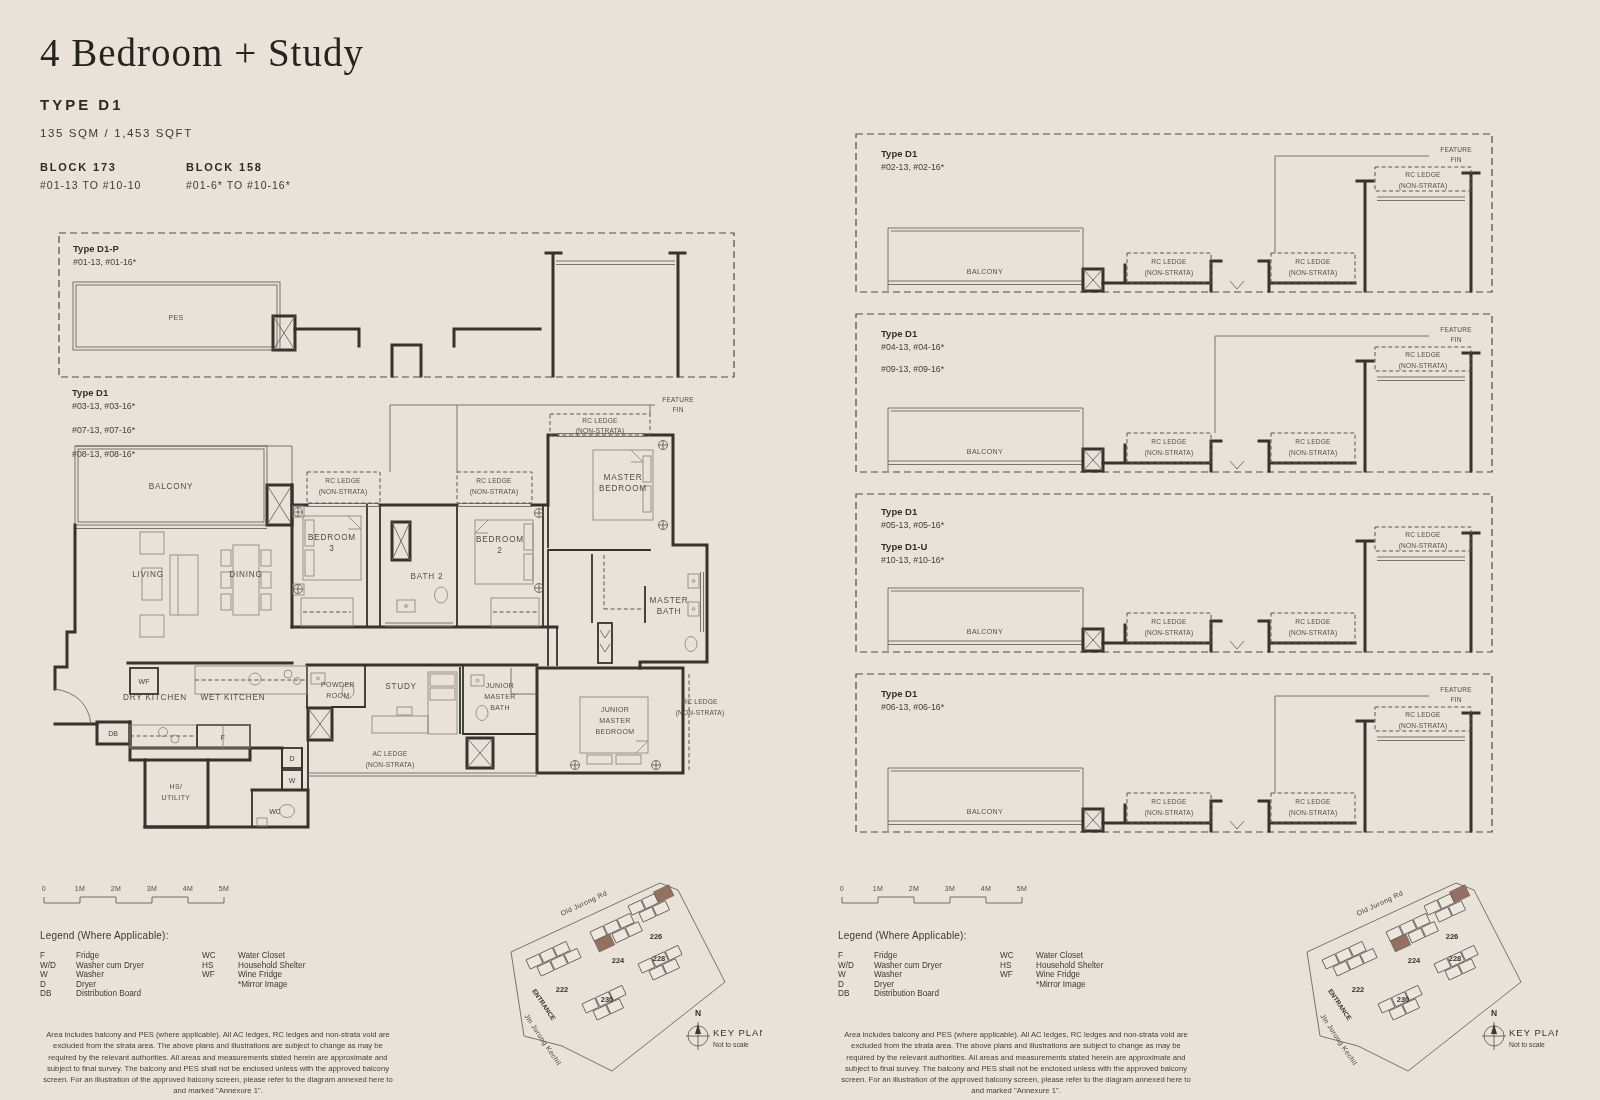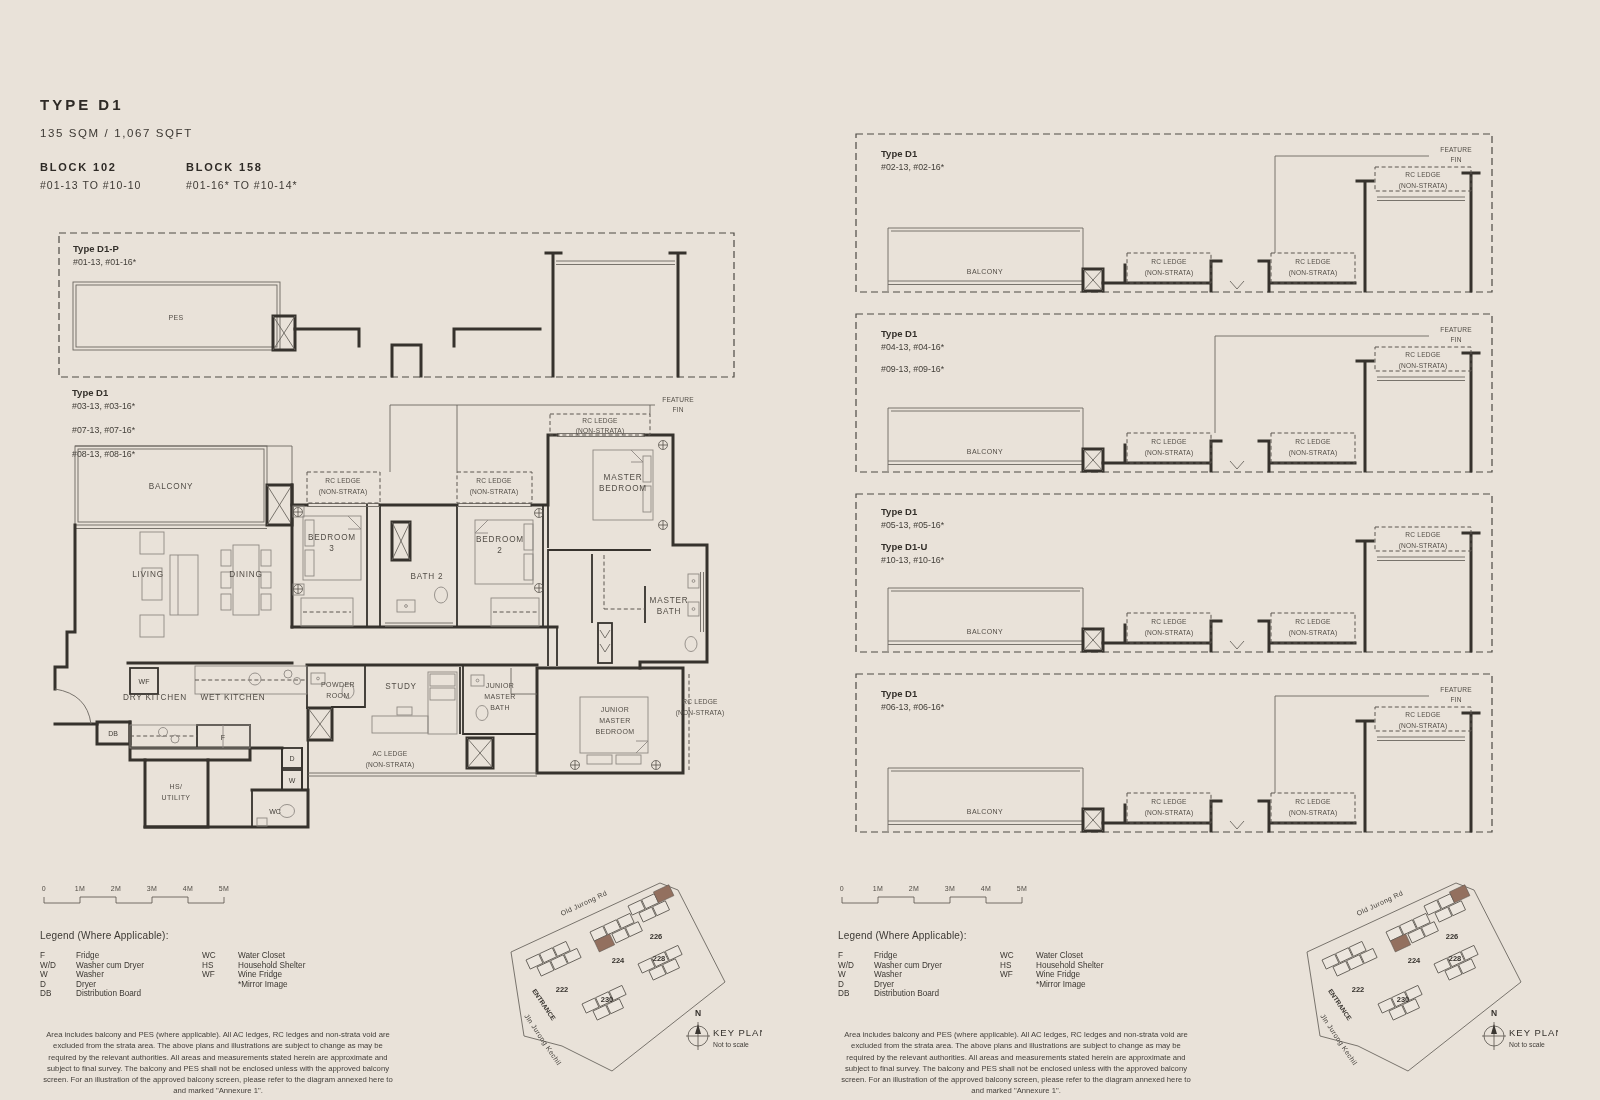--- a/index.html
+++ b/index.html
@@ -49,6 +49,7 @@
 
 <div class="sheet">
 
+  <h1 class="title abs" style="left:40px;top:30px;">4 Bedroom + Study</h1>
   <div class="type-label abs" style="left:40px;top:96px;">TYPE D1</div>
   <div class="area-label abs" style="left:40px;top:120px;">135 SQM / 1,067 SQFT</div>
   <div class="abs" style="left:40px;top:161px;">

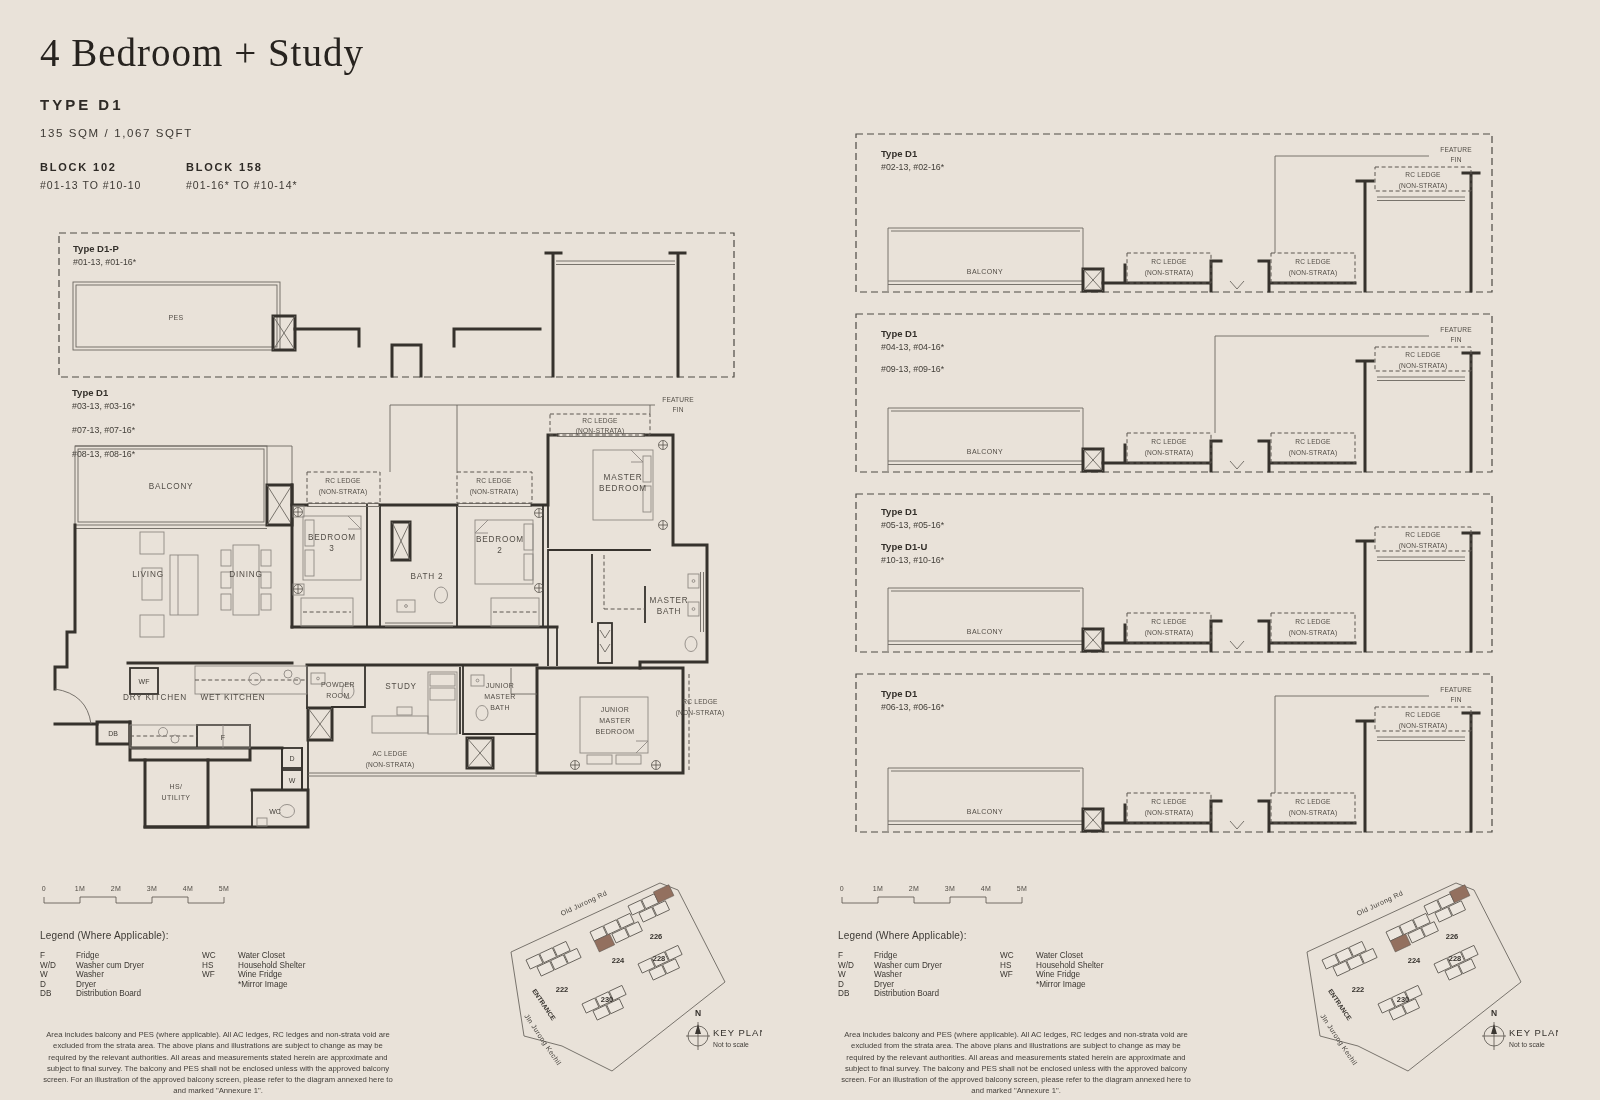--- a/index.html
+++ b/index.html
@@ -51,7 +51,7 @@
 
   <h1 class="title abs" style="left:40px;top:30px;">4 Bedroom + Study</h1>
   <div class="type-label abs" style="left:40px;top:96px;">TYPE D1</div>
-  <div class="area-label abs" style="left:40px;top:120px;">135 SQM / 1,067 SQFT</div>
+  <div class="area-label abs" style="left:40px;top:120px;">135 SQM / 1,453 SQFT</div>
   <div class="abs" style="left:40px;top:161px;">
     <div class="block-name">BLOCK 102</div>
     <div class="block-units">#01-13 TO #10-10</div>

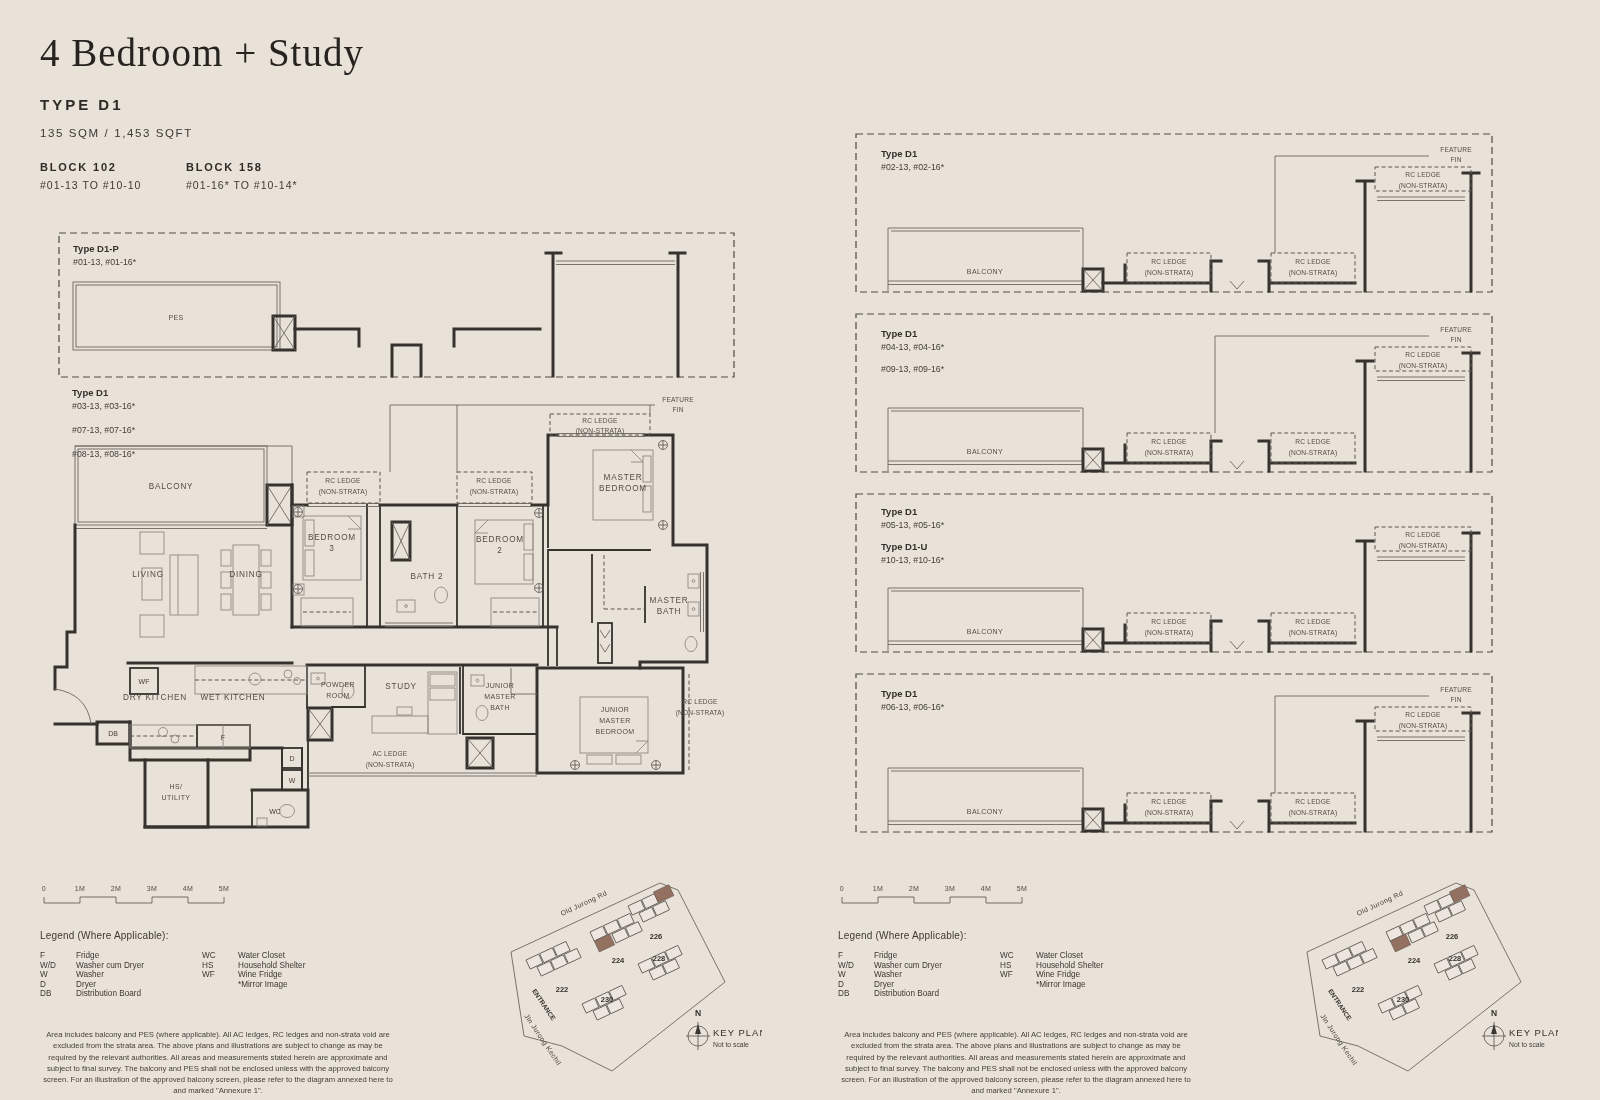--- a/index.html
+++ b/index.html
@@ -53,7 +53,7 @@
   <div class="type-label abs" style="left:40px;top:96px;">TYPE D1</div>
   <div class="area-label abs" style="left:40px;top:120px;">135 SQM / 1,453 SQFT</div>
   <div class="abs" style="left:40px;top:161px;">
-    <div class="block-name">BLOCK 102</div>
+    <div class="block-name">BLOCK 173</div>
     <div class="block-units">#01-13 TO #10-10</div>
   </div>
   <div class="abs" style="left:186px;top:161px;">

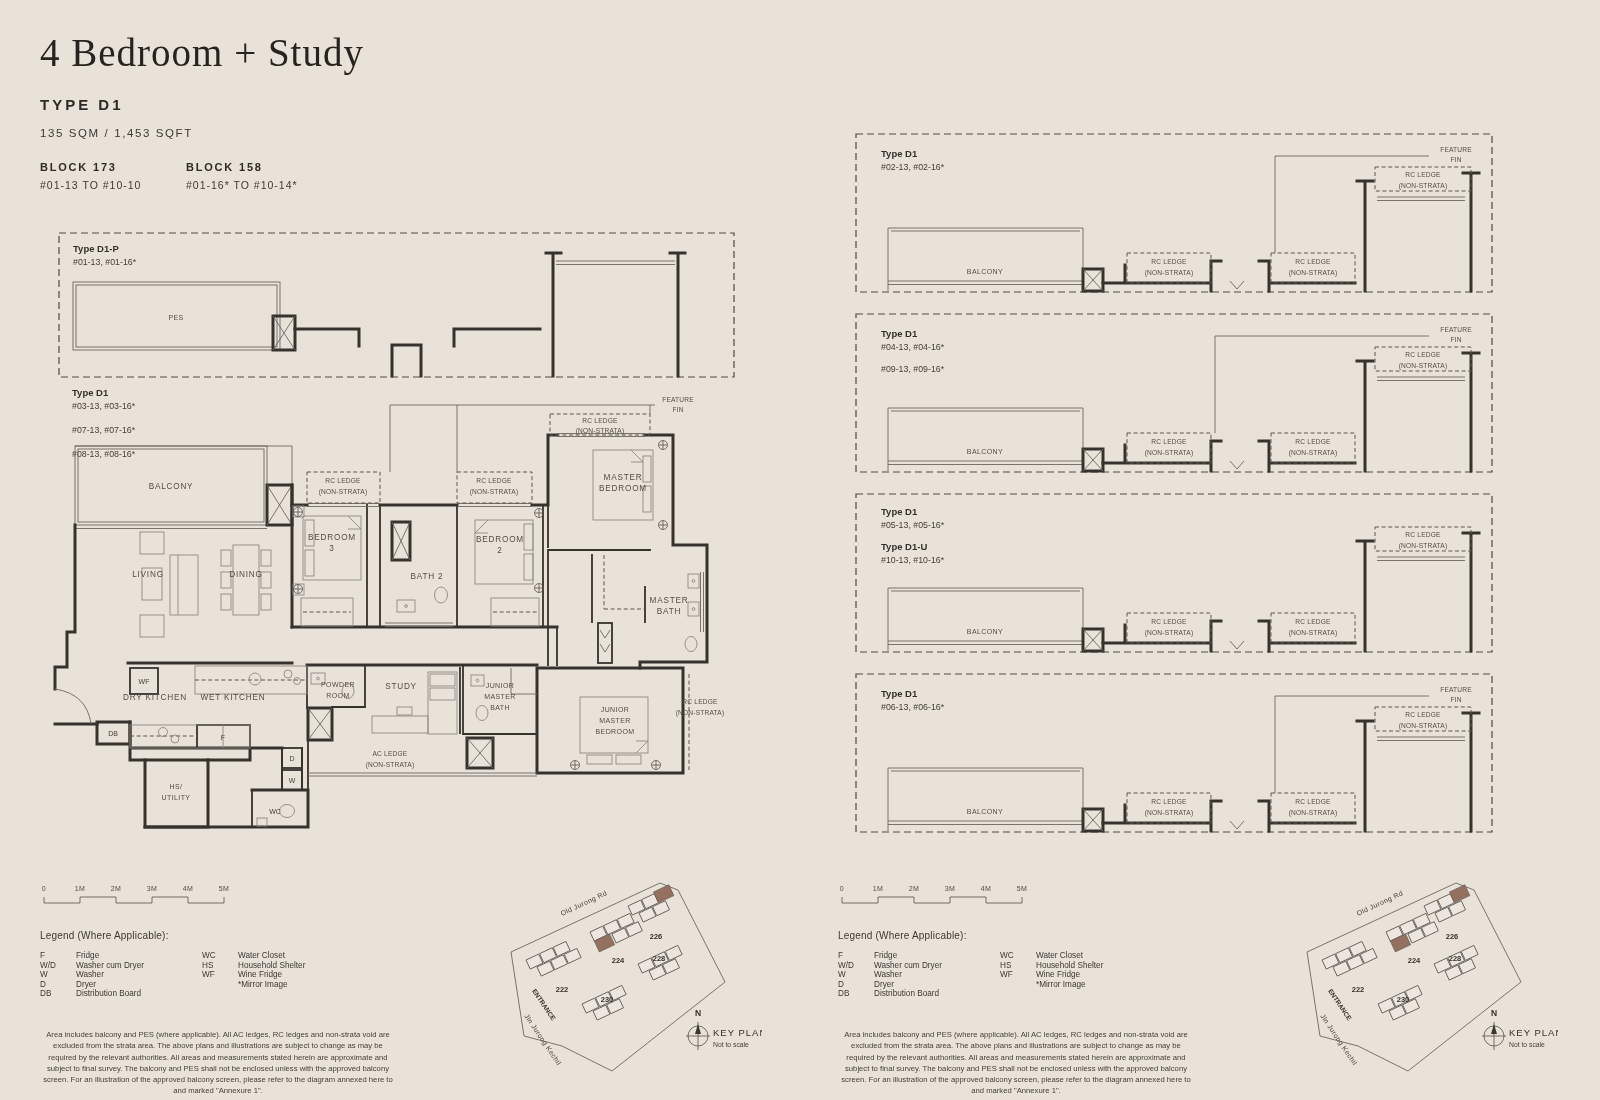--- a/index.html
+++ b/index.html
@@ -58,7 +58,7 @@
   </div>
   <div class="abs" style="left:186px;top:161px;">
     <div class="block-name">BLOCK 158</div>
-    <div class="block-units">#01-16* TO #10-14*</div>
+    <div class="block-units">#01-6* TO #10-16*</div>
   </div>
 
   <svg class="abs" style="left:58px;top:232px;" width="677" height="146" viewBox="0 0 677 146">

